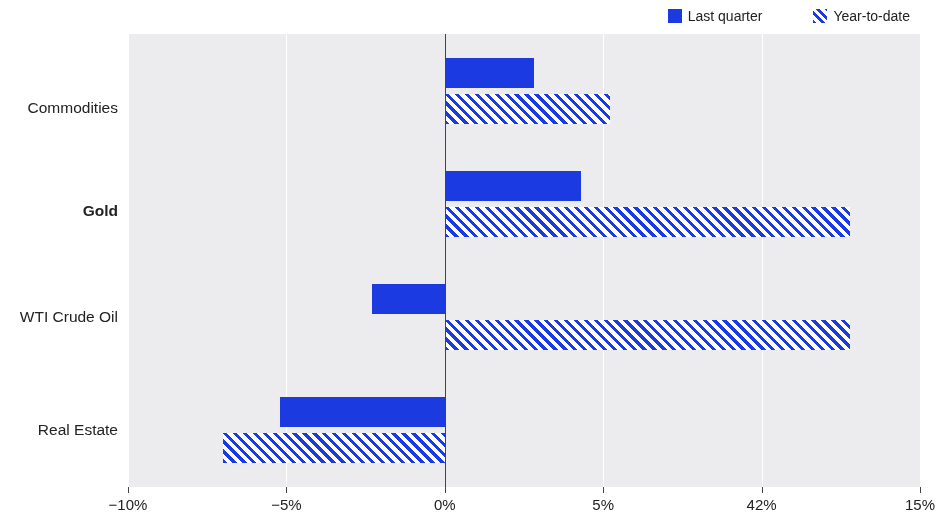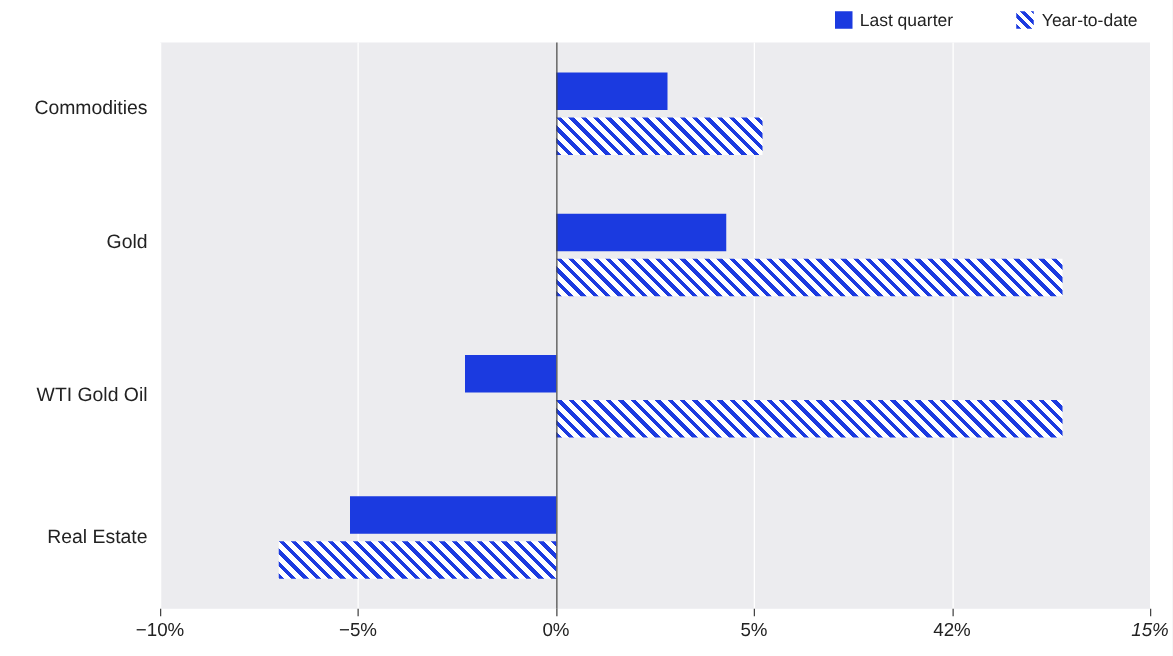--- a/index.html
+++ b/index.html
@@ -129,7 +129,7 @@
       <div class="x-tick-mark" style="left: 792px;"></div>
       <div class="x-tick-label" style="left: 792px; font-style: italic;">15%</div>
       <div class="axis-zero" style="left: 316.8px;"></div>
-      <div class="cat-label" style="top: 53px;">Commodities</div>
+      <div class="cat-label" style="top: 74px;">Commodities</div>
       <div class="bar bar-solid" style="left: 316.8px; width: 88.704px; top: 23.625px; height: 30px;"></div>
       <div class="bar bar-hatch" style="left: 316.8px; width: 164.736px; top: 59.625px; height: 30px;"></div>
       <div class="cat-label" style="top: 160px;">Gold</div>

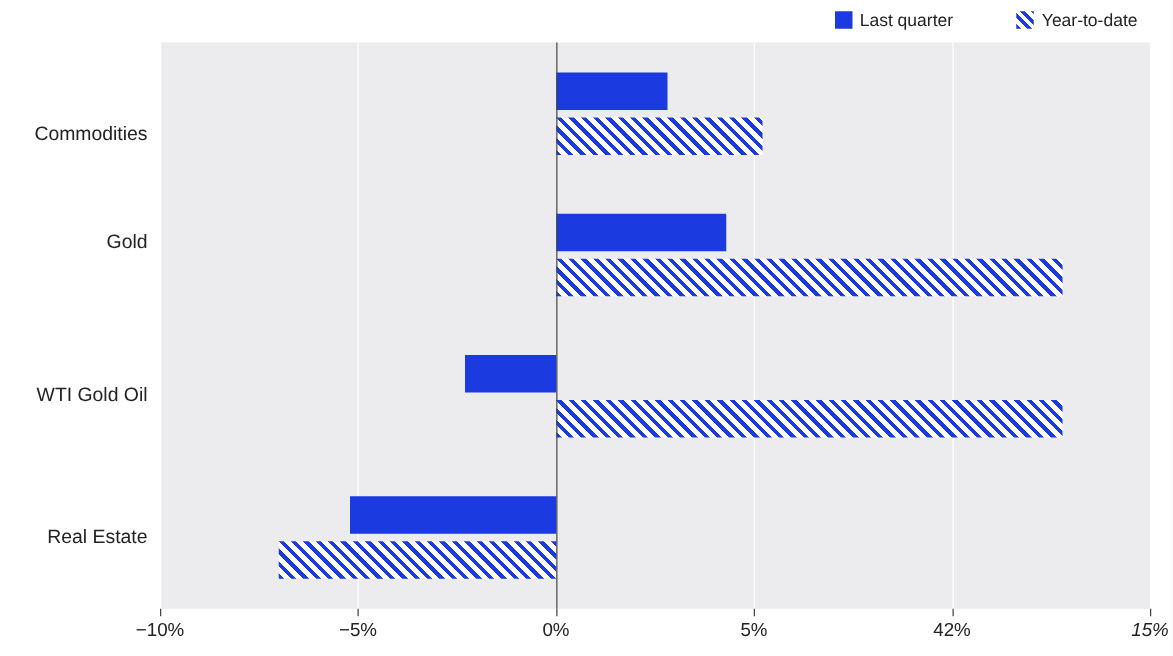--- a/index.html
+++ b/index.html
@@ -132,7 +132,7 @@
       <div class="cat-label" style="top: 74px;">Commodities</div>
       <div class="bar bar-solid" style="left: 316.8px; width: 88.704px; top: 23.625px; height: 30px;"></div>
       <div class="bar bar-hatch" style="left: 316.8px; width: 164.736px; top: 59.625px; height: 30px;"></div>
-      <div class="cat-label" style="top: 160px;">Gold</div>
+      <div class="cat-label" style="top: 177px; font-weight: bold;">Gold</div>
       <div class="bar bar-solid" style="left: 316.8px; width: 136.224px; top: 136.875px; height: 30px;"></div>
       <div class="bar bar-hatch" style="left: 316.8px; width: 405.504px; top: 172.875px; height: 30px;"></div>
       <div class="cat-label" style="top: 283.125px;">WTI Gold Oil</div>

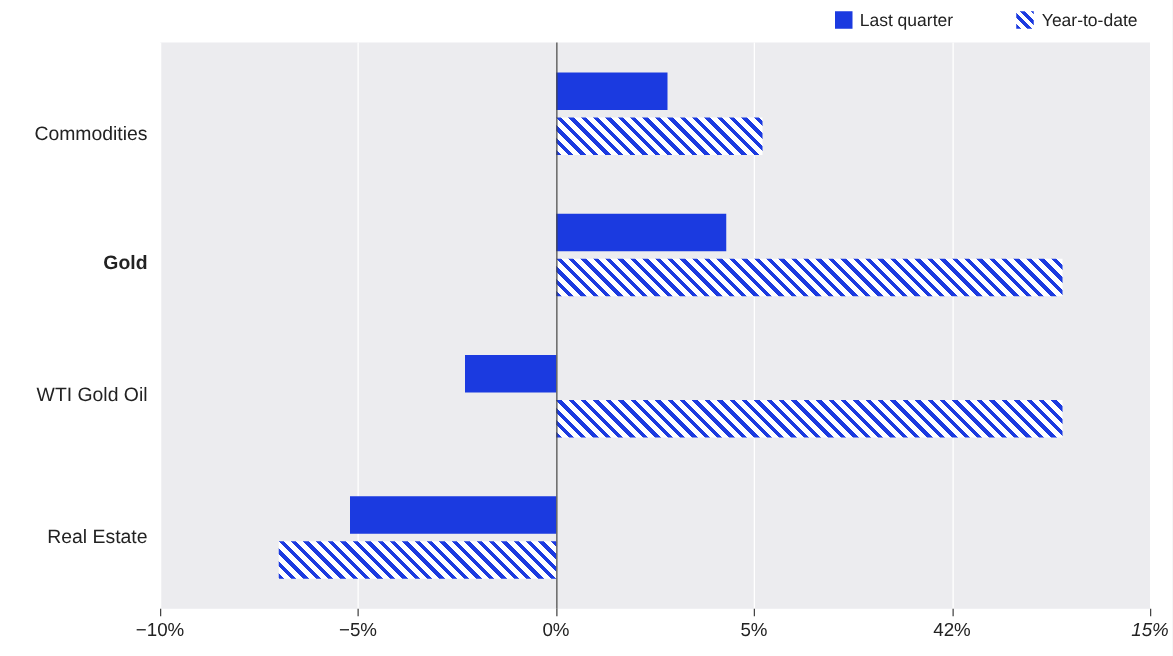--- a/index.html
+++ b/index.html
@@ -135,7 +135,7 @@
       <div class="cat-label" style="top: 177px; font-weight: bold;">Gold</div>
       <div class="bar bar-solid" style="left: 316.8px; width: 136.224px; top: 136.875px; height: 30px;"></div>
       <div class="bar bar-hatch" style="left: 316.8px; width: 405.504px; top: 172.875px; height: 30px;"></div>
-      <div class="cat-label" style="top: 283.125px;">WTI Gold Oil</div>
+      <div class="cat-label" style="top: 283.125px;">WTI Crude Oil</div>
       <div class="bar bar-solid" style="left: 243.936px; width: 72.864px; top: 250.125px; height: 30px;"></div>
       <div class="bar bar-hatch" style="left: 316.8px; width: 405.504px; top: 286.125px; height: 30px;"></div>
       <div class="cat-label" style="top: 396.375px; margin-left: 24px;">Real Estate</div>

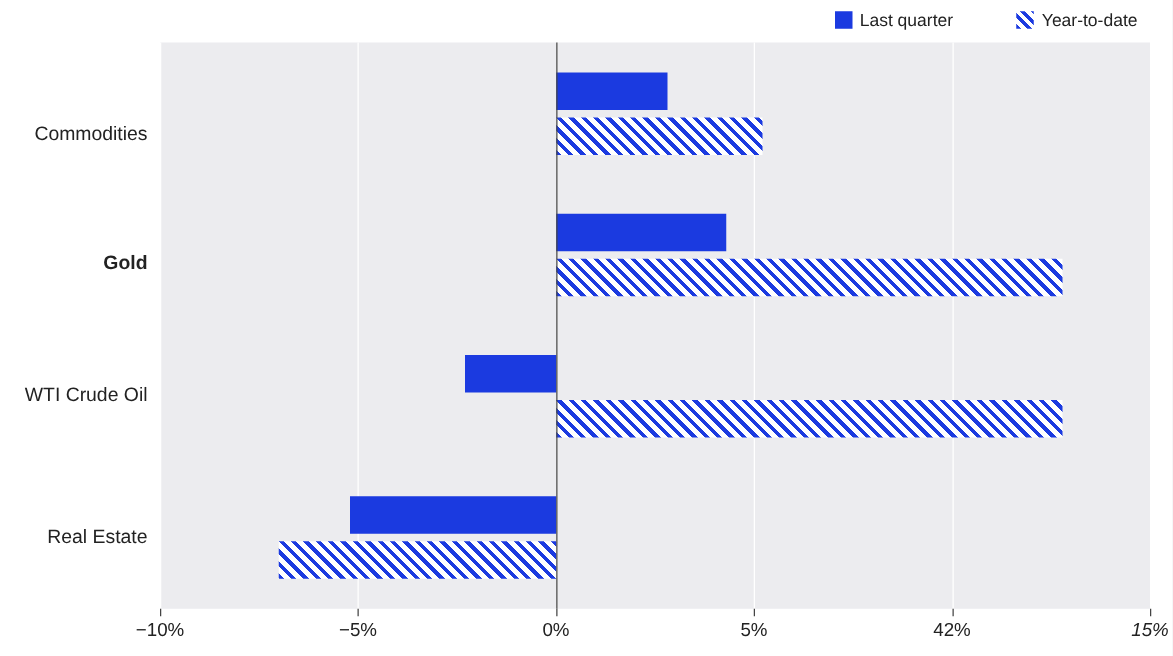--- a/index.html
+++ b/index.html
@@ -127,7 +127,7 @@
       <div class="x-tick-label" style="left: 633.6px;">42%</div>
       <div class="grid-v" style="left: 792px;"></div>
       <div class="x-tick-mark" style="left: 792px;"></div>
-      <div class="x-tick-label" style="left: 792px; font-style: italic;">15%</div>
+      <div class="x-tick-label" style="left: 792px;">15%</div>
       <div class="axis-zero" style="left: 316.8px;"></div>
       <div class="cat-label" style="top: 74px;">Commodities</div>
       <div class="bar bar-solid" style="left: 316.8px; width: 88.704px; top: 23.625px; height: 30px;"></div>

